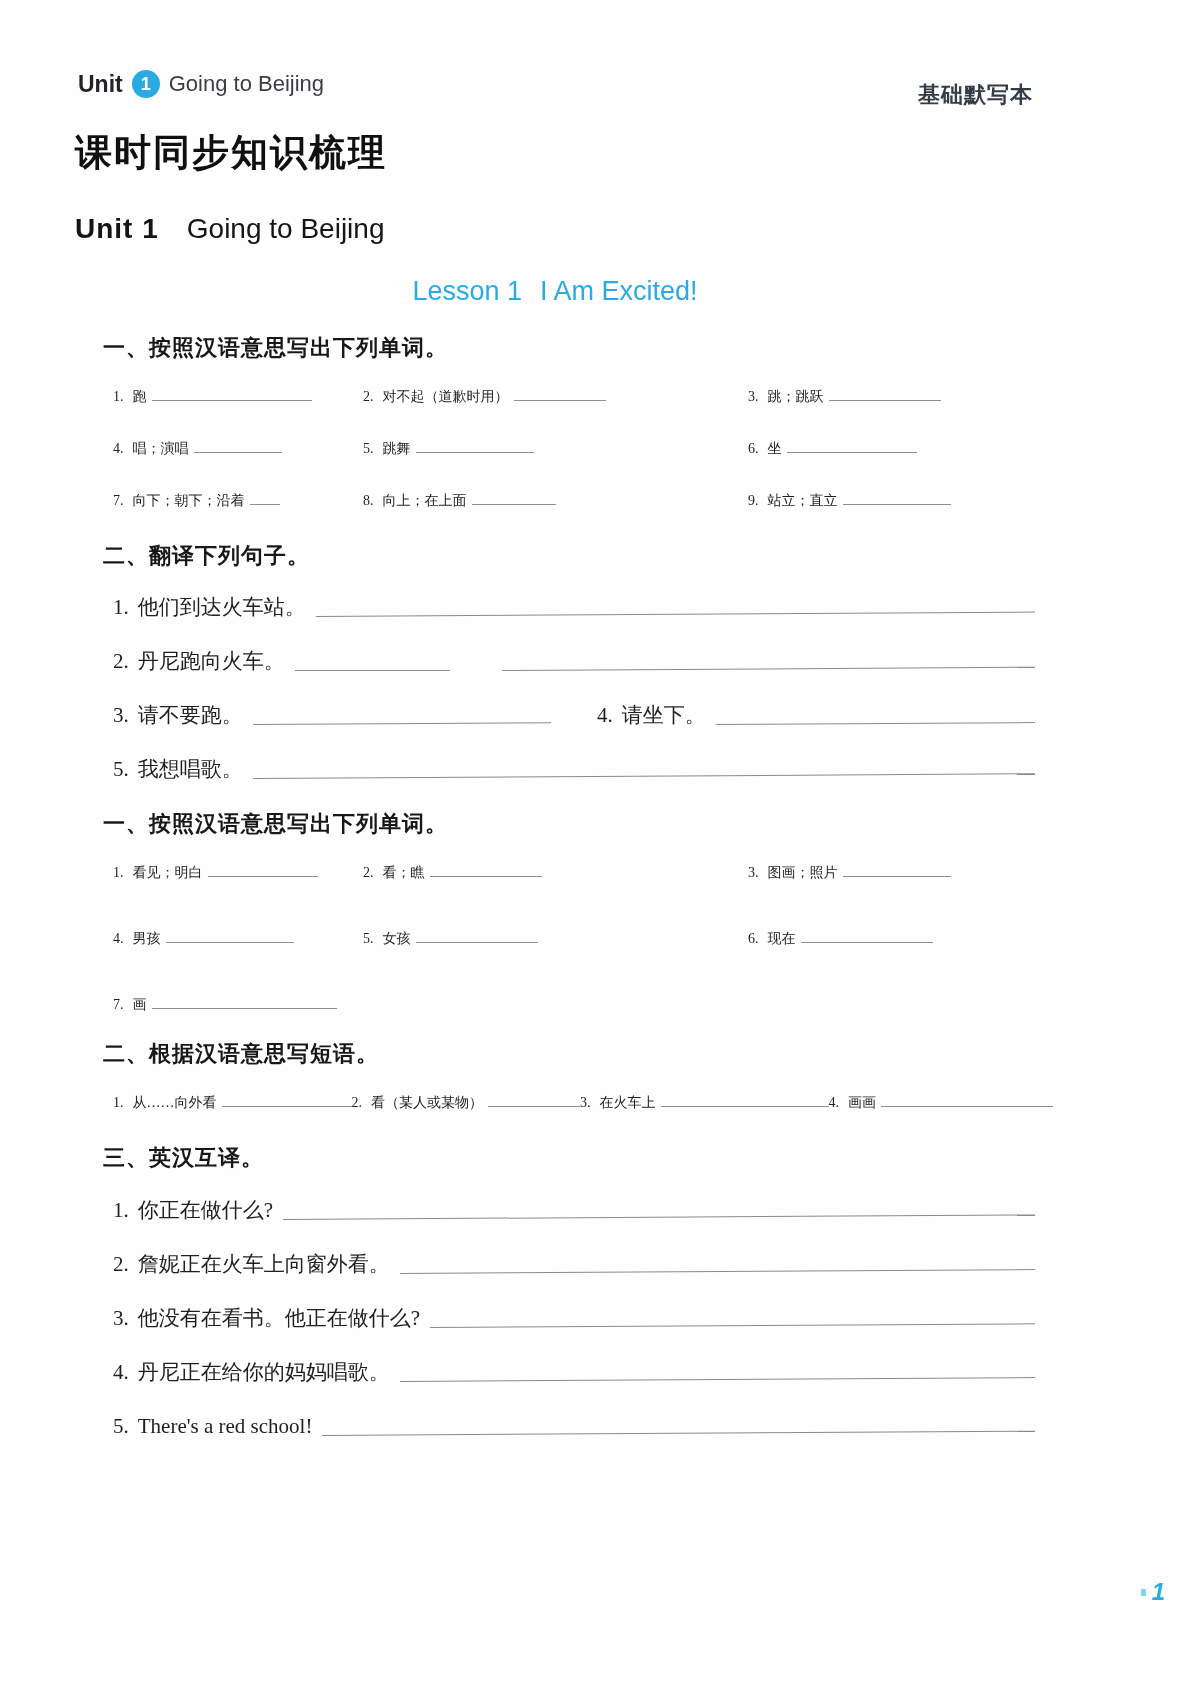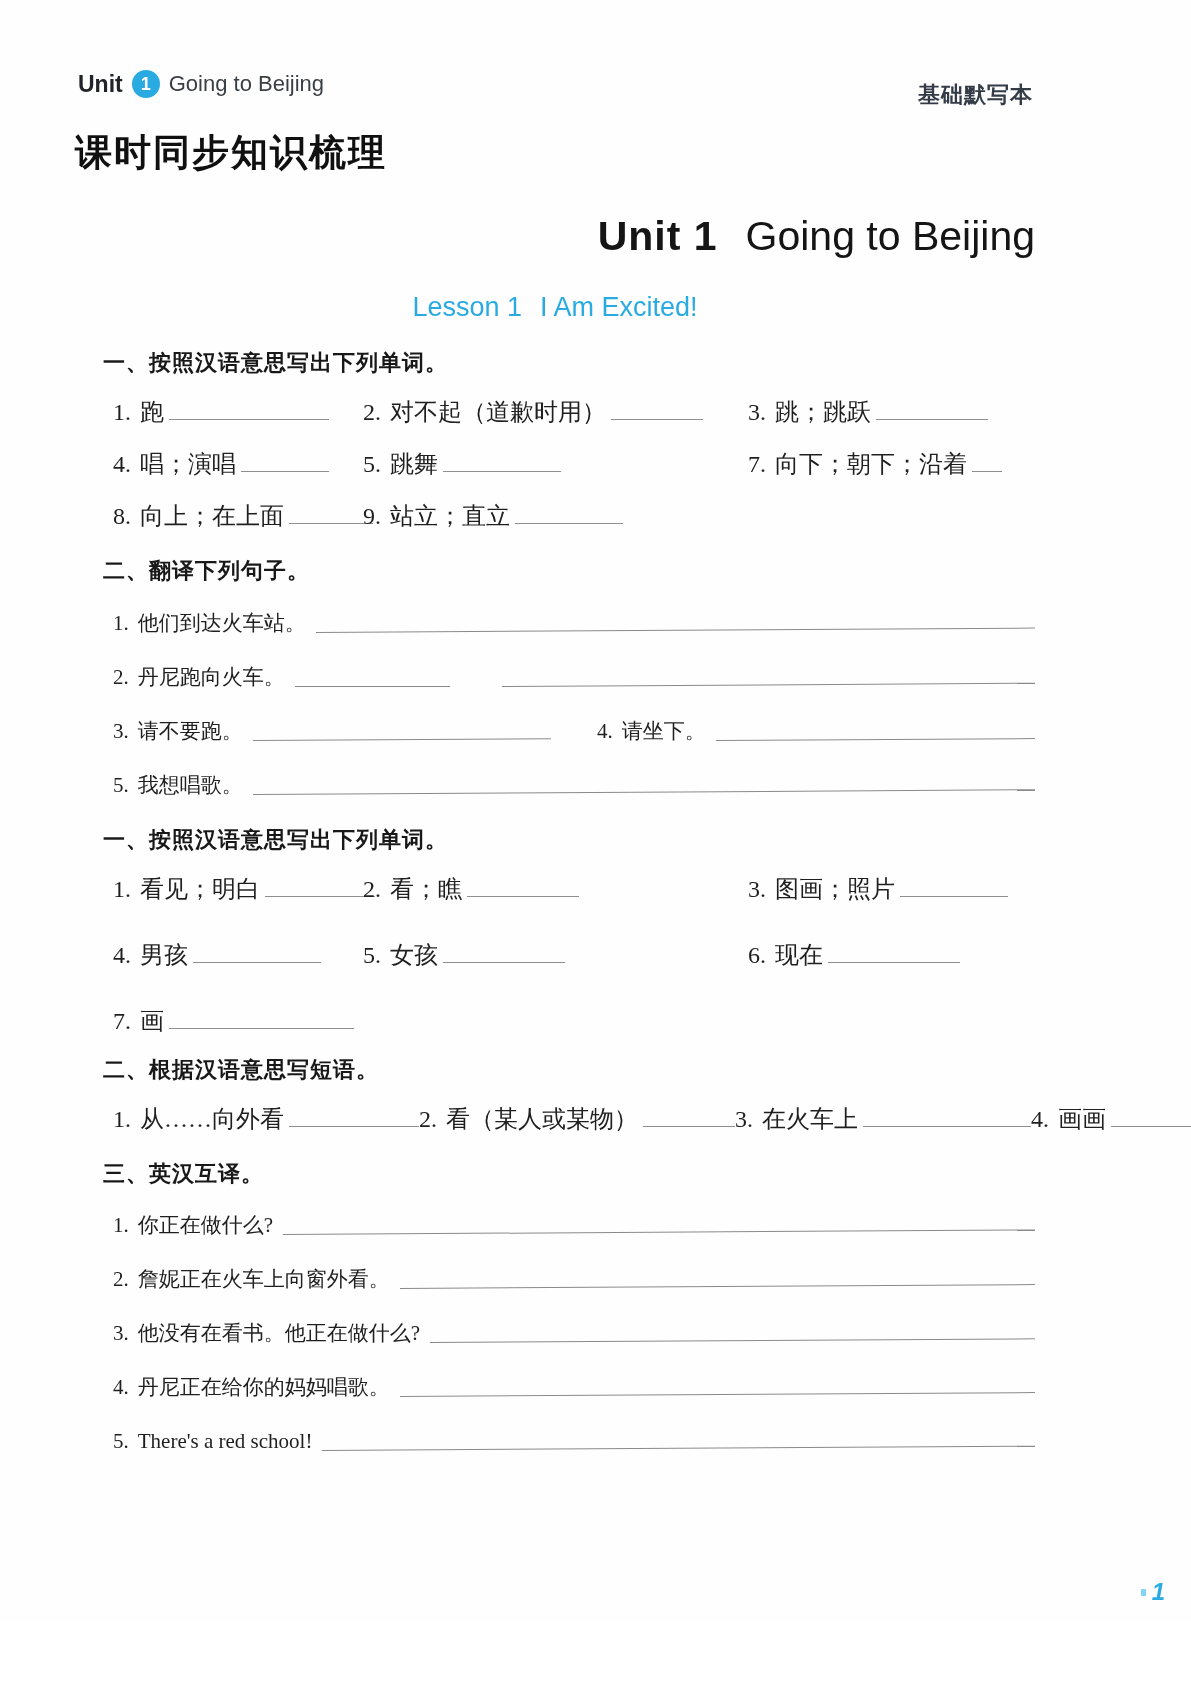--- a/index.html
+++ b/index.html
@@ -24,7 +24,7 @@
   .content{position:absolute;left:75px;top:0;width:960px;}
   .page-title{margin:133px 0 0 0;font-size:37px;font-weight:700;color:#101010;letter-spacing:2px;
        font-family:"Liberation Sans","DejaVu Sans",sans-serif;line-height:1.1;}
-  .unit-heading{margin:38px 0 0 0;text-align:right;font-size:41px;font-weight:400;color:#151515;
+  .unit-heading{margin:38px 0 0 0;text-align:left;font-size:28px;font-weight:400;color:#151515;
        font-family:"Liberation Sans","DejaVu Sans",sans-serif;line-height:1.2;}
   .uh-unit{font-weight:700;margin-right:28px;letter-spacing:1px;}
   .lesson-heading{margin:30px 0 0 0;text-align:center;font-size:27px;font-weight:400;color:#29abe2;

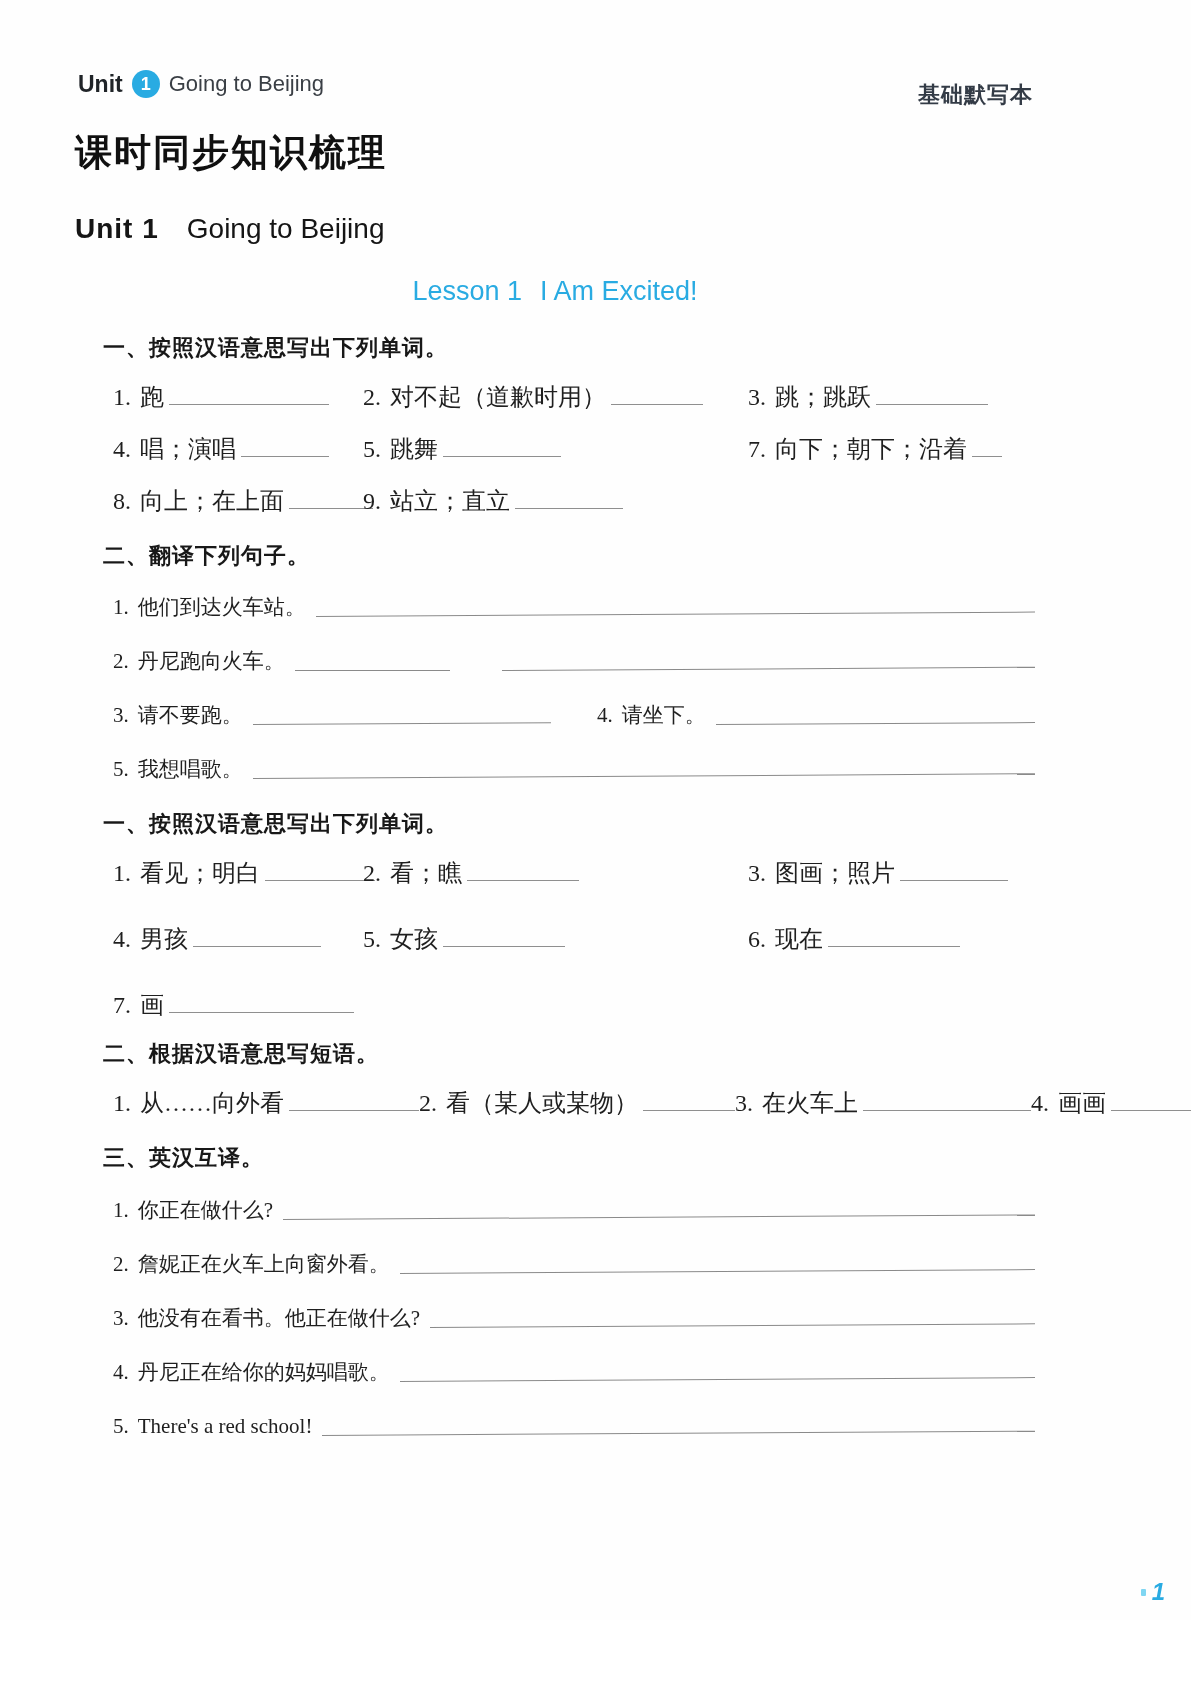--- a/index.html
+++ b/index.html
@@ -35,7 +35,7 @@
   .sec-title.tight{margin-top:22px;}
   
   .word-grid{margin:22px 0 0 38px;display:grid;grid-template-columns:250px 385px auto;
-       row-gap:22px;font-size:24px;line-height:30px;}
+       row-gap:22px;font-size:14px;line-height:30px;}
   .word-grid.two{grid-template-columns:1fr 1fr 1fr 1fr;}
   .w-item{white-space:nowrap;}
   .num{margin-right:9px;}

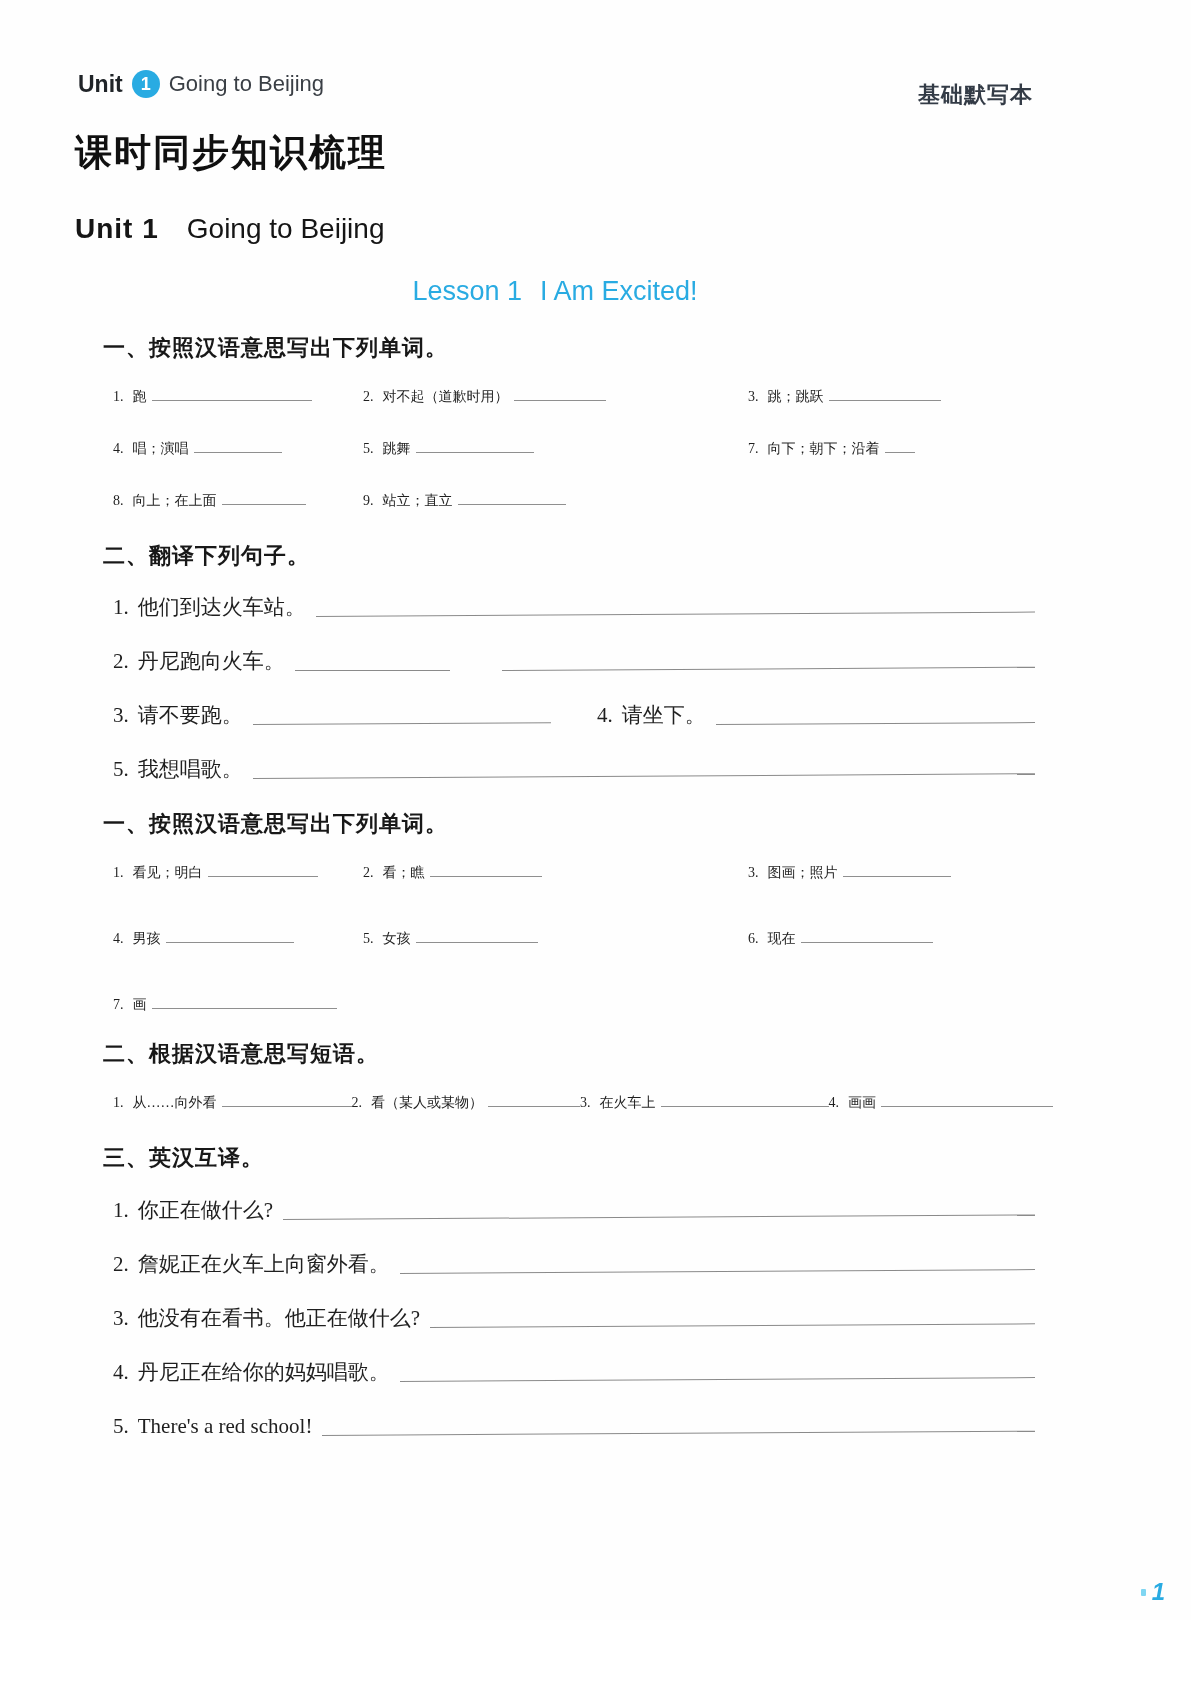--- a/index.html
+++ b/index.html
@@ -87,6 +87,7 @@
       <div class="w-item"><span class="num">3.</span><span class="zh">跳；跳跃</span><span class="blank" style="width:112px"></span></div>
       <div class="w-item"><span class="num">4.</span><span class="zh">唱；演唱</span><span class="blank" style="width:88px"></span></div>
       <div class="w-item"><span class="num">5.</span><span class="zh">跳舞</span><span class="blank" style="width:118px"></span></div>
+      <div class="w-item"><span class="num">6.</span><span class="zh">坐</span><span class="blank" style="width:130px"></span></div>
       <div class="w-item"><span class="num">7.</span><span class="zh">向下；朝下；沿着</span><span class="blank" style="width:30px"></span></div>
       <div class="w-item"><span class="num">8.</span><span class="zh">向上；在上面</span><span class="blank" style="width:84px"></span></div>
       <div class="w-item"><span class="num">9.</span><span class="zh">站立；直立</span><span class="blank" style="width:108px"></span></div>

